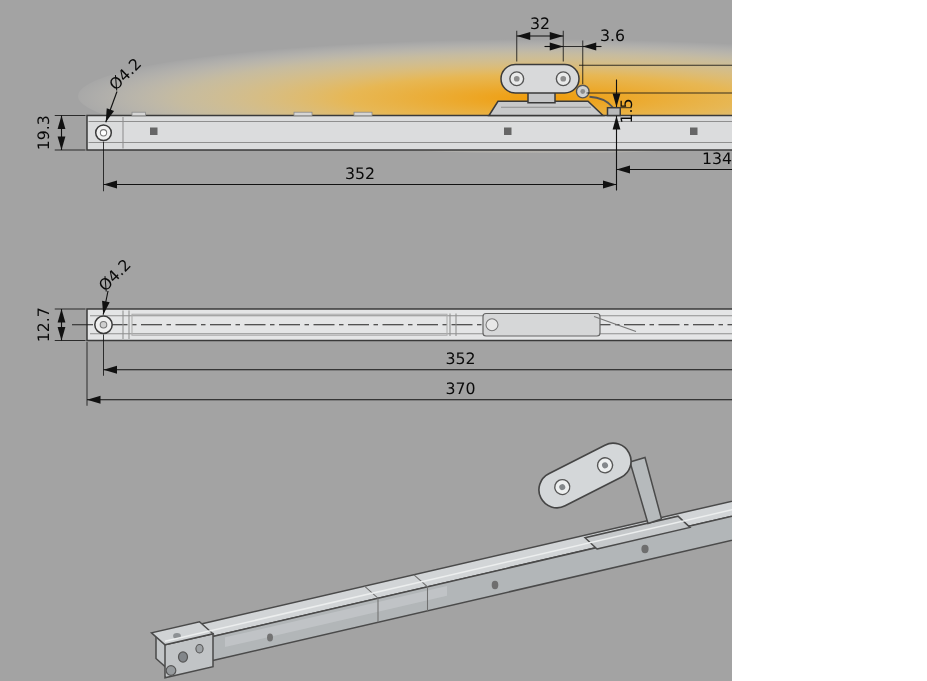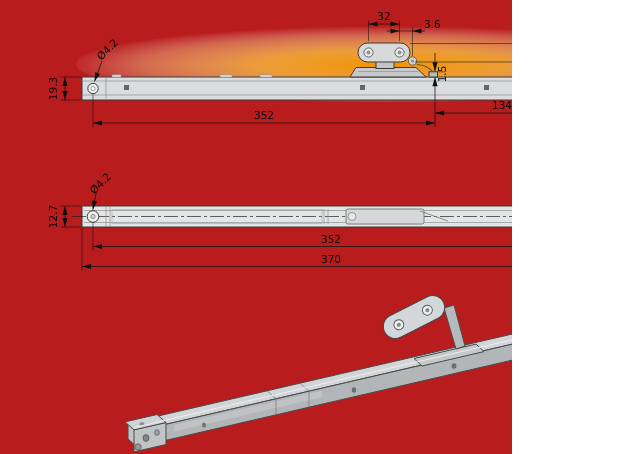--- a/index.html
+++ b/index.html
@@ -3,7 +3,7 @@
 <meta charset="utf-8">
 <style>
   html,body{margin:0;padding:0;background:#ffffff;}
-  .stage{position:relative;width:488px;height:454px;background:#b91c1c;overflow:hidden;padding-left:24px;}
+  .stage{position:relative;width:488px;height:454px;background:#a3a3a3;overflow:hidden;}
   svg{display:block;}
   svg text{font-family:"DejaVu Sans","Liberation Sans",sans-serif;font-size:10.5px;fill:#0a0a0a;}
   .ln-part{stroke:#3a3a3a;stroke-width:1;}

